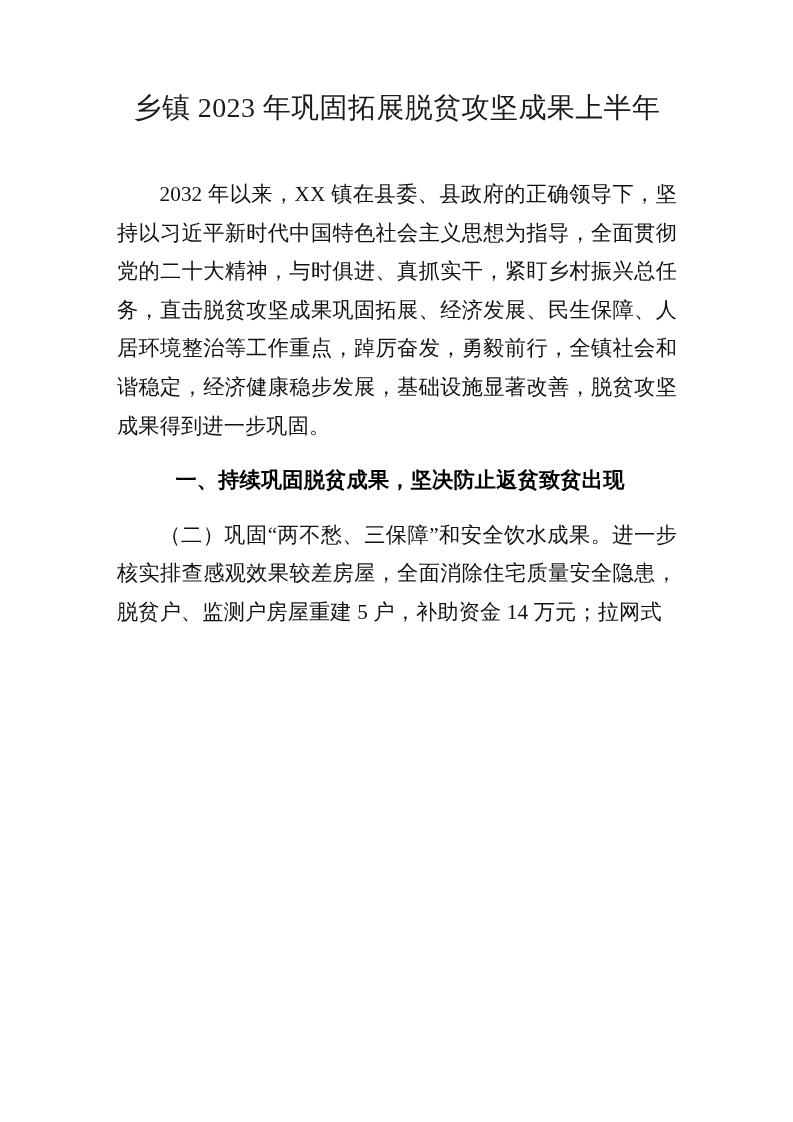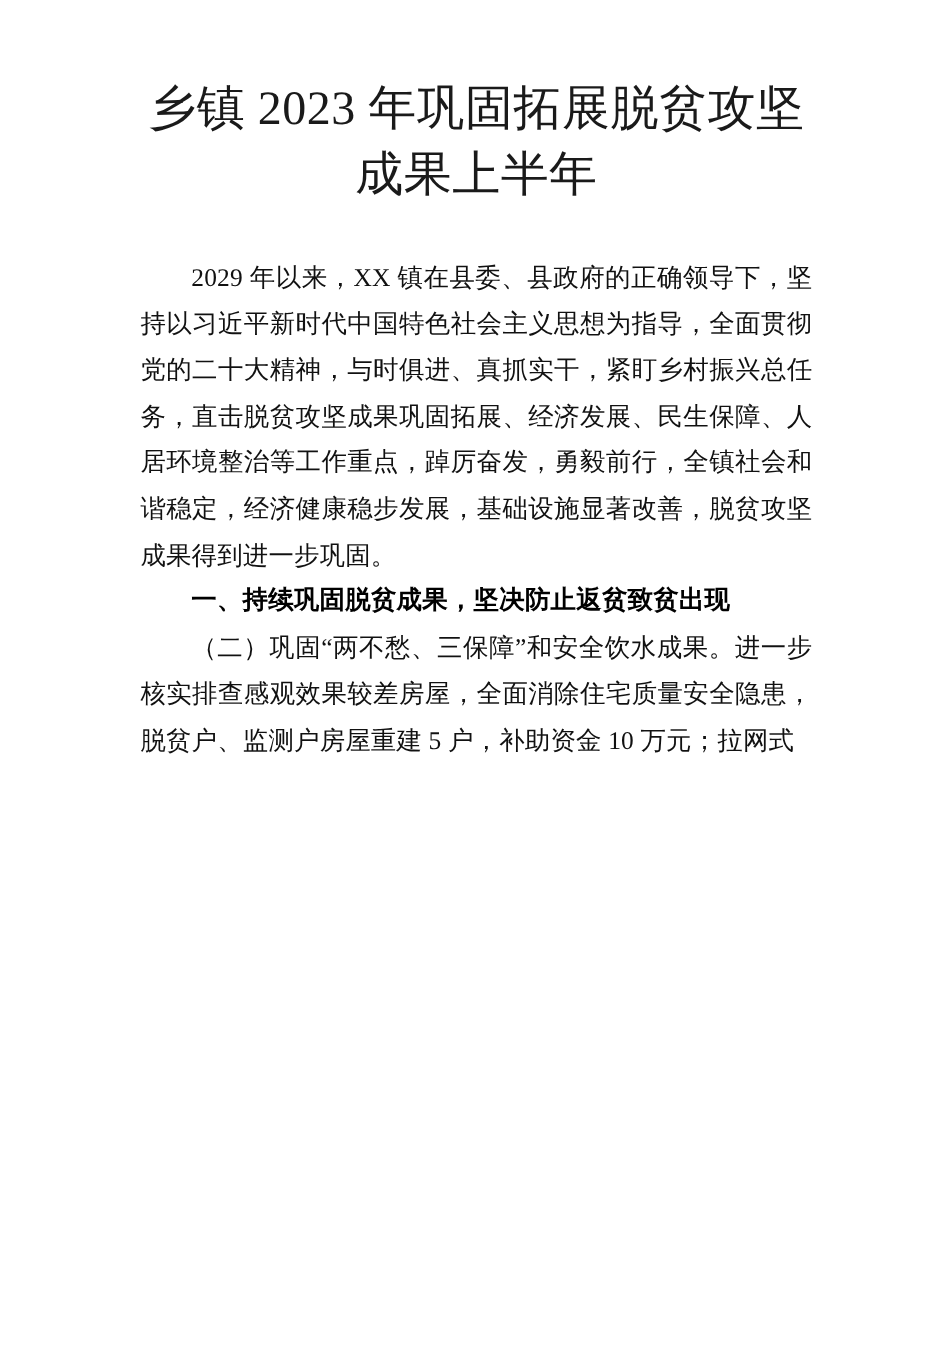--- a/index.html
+++ b/index.html
@@ -34,9 +34,9 @@
   
   .doc-title {
     margin: 0;
-    padding-top: 62px;
+    padding-top: 80px;
     font-family: "Liberation Serif", "DejaVu Serif", serif;
-    font-size: 40px;
+    font-size: 28px;
     font-weight: 400;
     line-height: 55px;
     text-align: center;

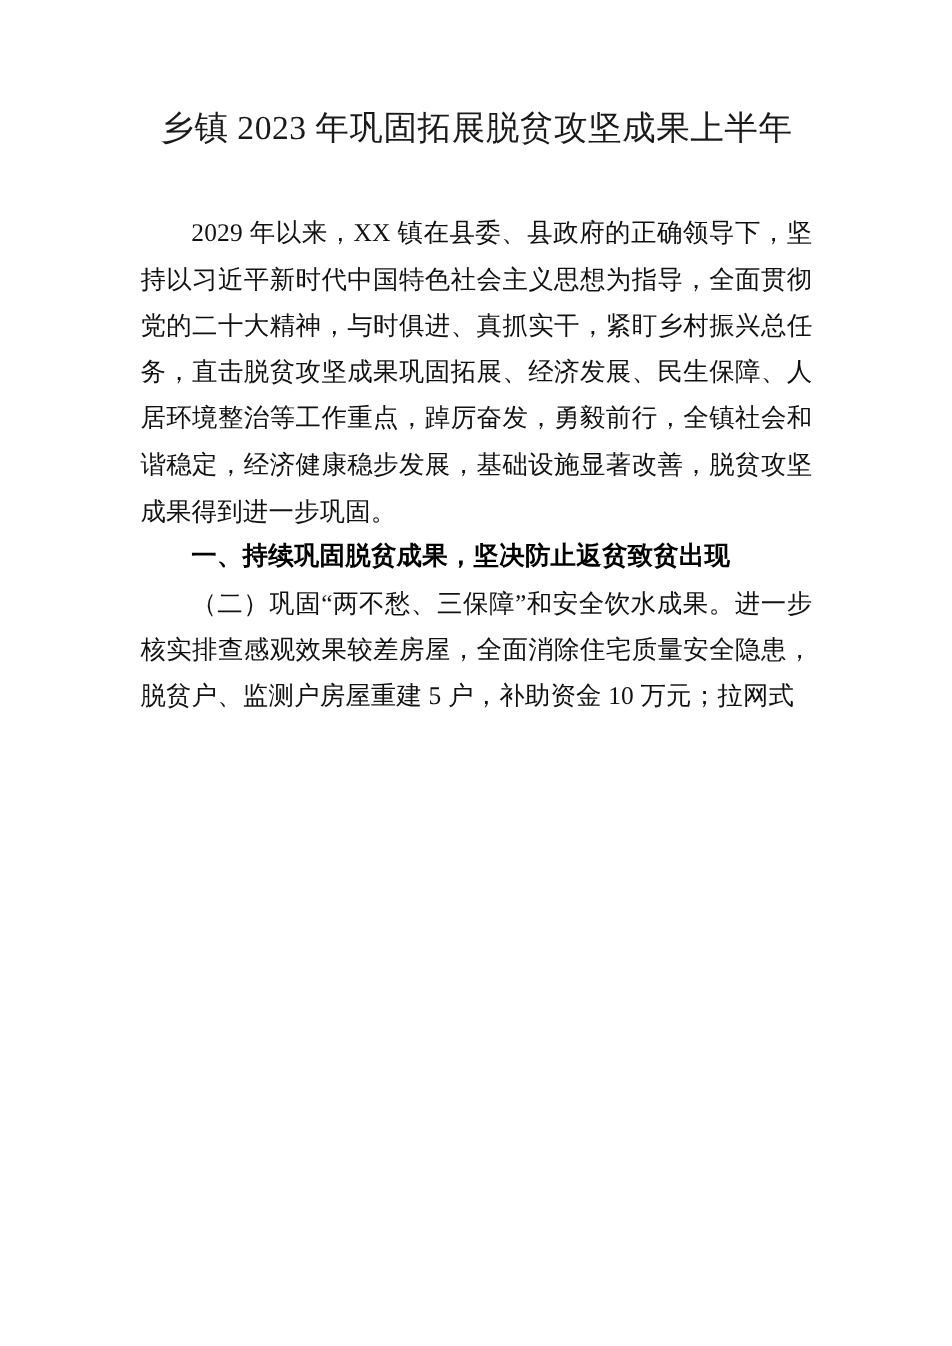--- a/index.html
+++ b/index.html
@@ -93,7 +93,7 @@
       <span class="t-line">乡镇 2023 年巩固拓展脱贫攻坚成果上半年</span>
     </h1>
 
-    <p class="para indent lead">2029 年以来，XX 镇在县委、县政府的正确领导下，坚持以习近平新时代中国特色社会主义思想为指导，全面贯彻党的二十大精神，与时俱进、真抓实干，紧盯乡村振兴总任务，直击脱贫攻坚成果巩固拓展、经济发展、民生保障、人居环境整治等工作重点，踔厉奋发，勇毅前行，全镇社会和谐稳定，经济健康稳步发展，基础设施显著改善，脱贫攻坚成果得到进一步巩固。</p>
+    <p class="para indent lead">2032 年以来，XX 镇在县委、县政府的正确领导下，坚持以习近平新时代中国特色社会主义思想为指导，全面贯彻党的二十大精神，与时俱进、真抓实干，紧盯乡村振兴总任务，直击脱贫攻坚成果巩固拓展、经济发展、民生保障、人居环境整治等工作重点，踔厉奋发，勇毅前行，全镇社会和谐稳定，经济健康稳步发展，基础设施显著改善，脱贫攻坚成果得到进一步巩固。</p>
 
     <p class="heading-1">一、持续巩固脱贫成果，坚决防止返贫致贫出现</p>
 

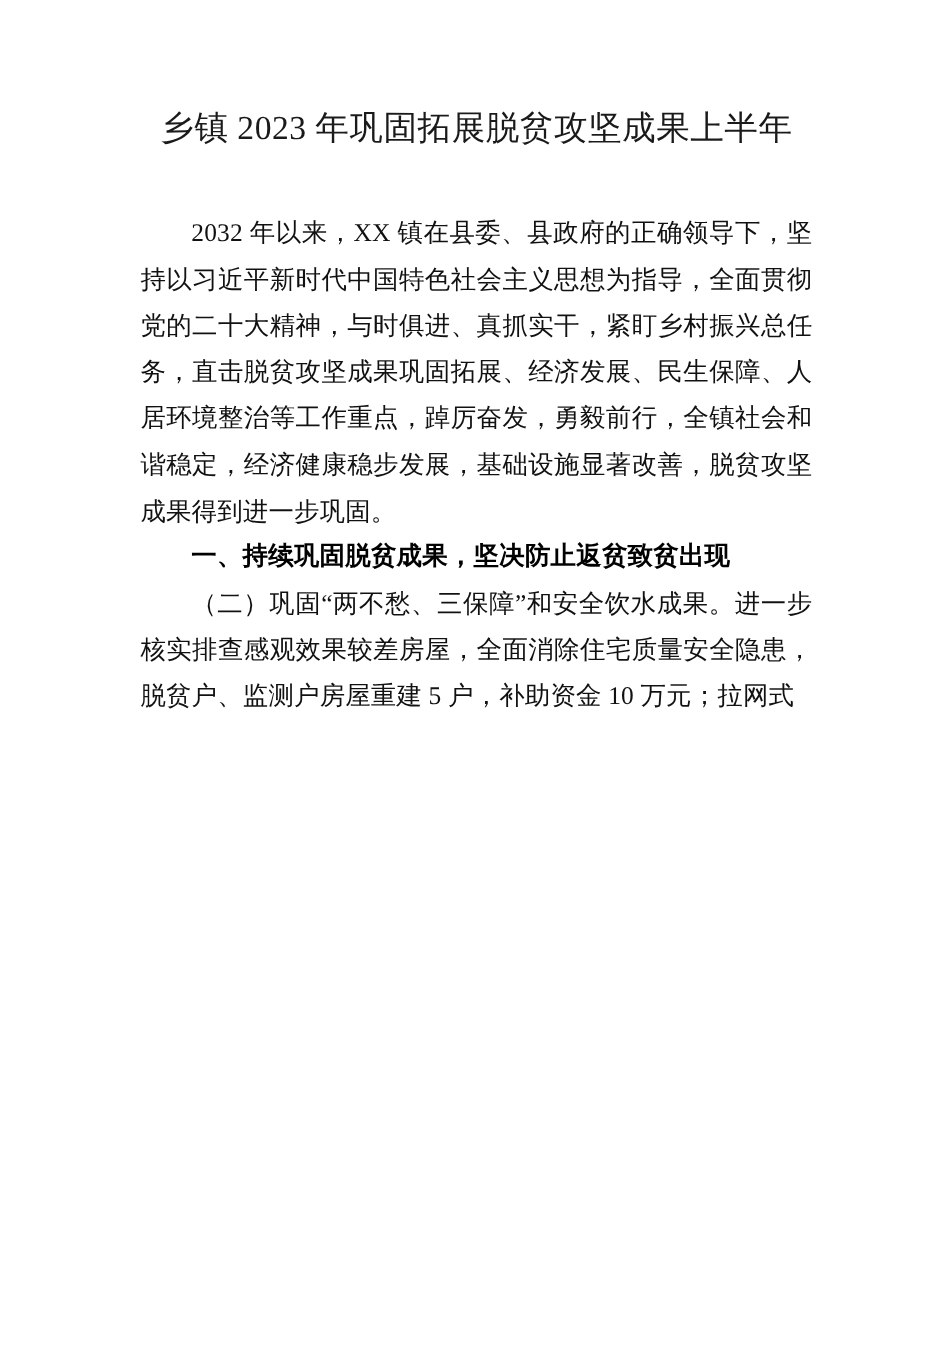--- a/index.html
+++ b/index.html
@@ -71,7 +71,7 @@
 
   
   .heading-1 {
-    margin: 0;
+    margin: 16px;
     font-family: "Liberation Sans", "DejaVu Sans", sans-serif;
     font-size: 21.2px;
     font-weight: 700;

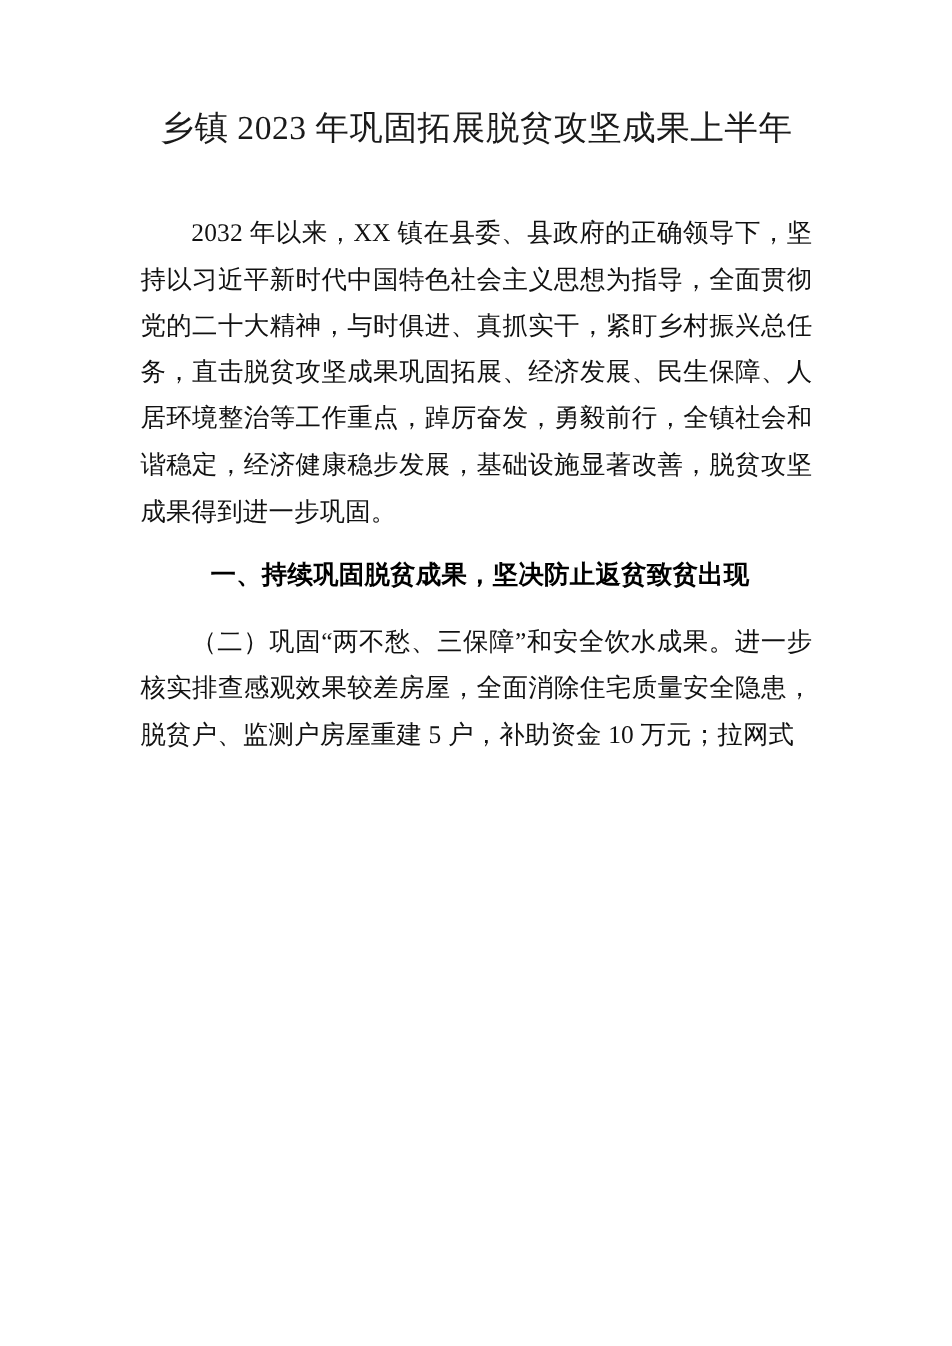--- a/index.html
+++ b/index.html
@@ -98,7 +98,7 @@
     <p class="heading-1">一、持续巩固脱贫成果，坚决防止返贫致贫出现</p>
 
 
-    <p class="para indent">（二）巩固“两不愁、三保障”和安全饮水成果。进一步核实排查感观效果较差房屋，全面消除住宅质量安全隐患，脱贫户、监测户房屋重建 5 户，补助资金 10 万元；拉网式</p>
+    <p class="para indent">（二）巩固“两不愁、三保障”和安全饮水成果。进一步核实排查感观效果较差房屋，全面消除住宅质量安全隐患，脱贫户、监测户房屋重建 5 户，补助资金 14 万元；拉网式</p>
 
   </div>
 

